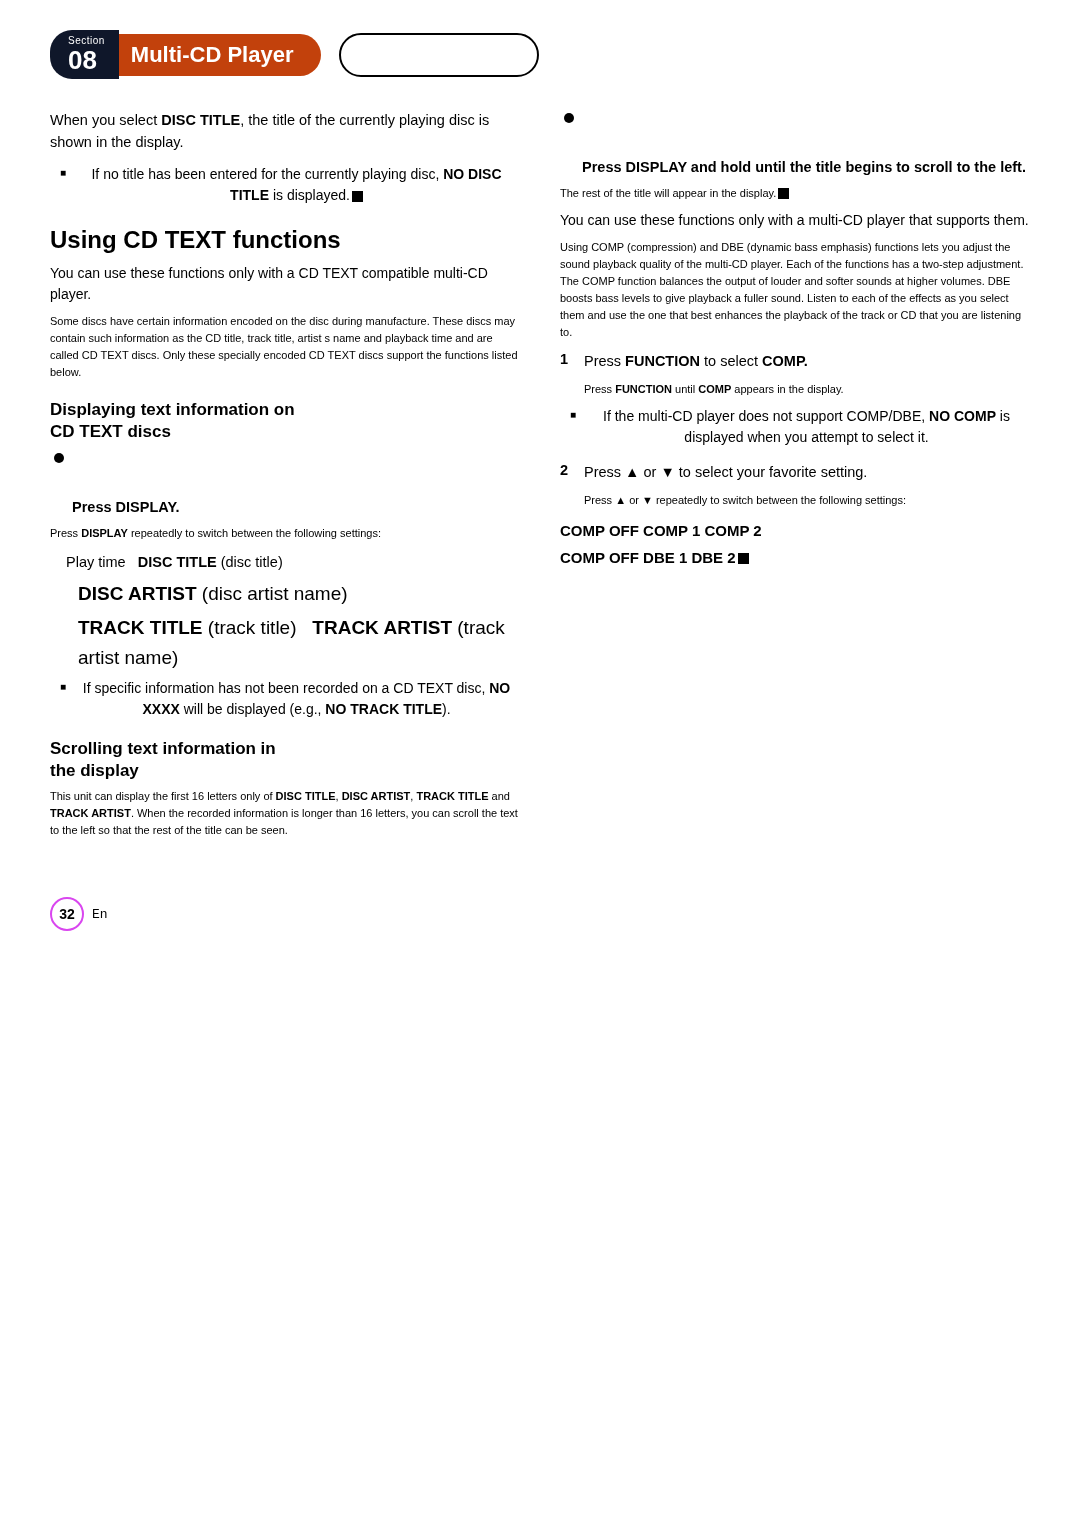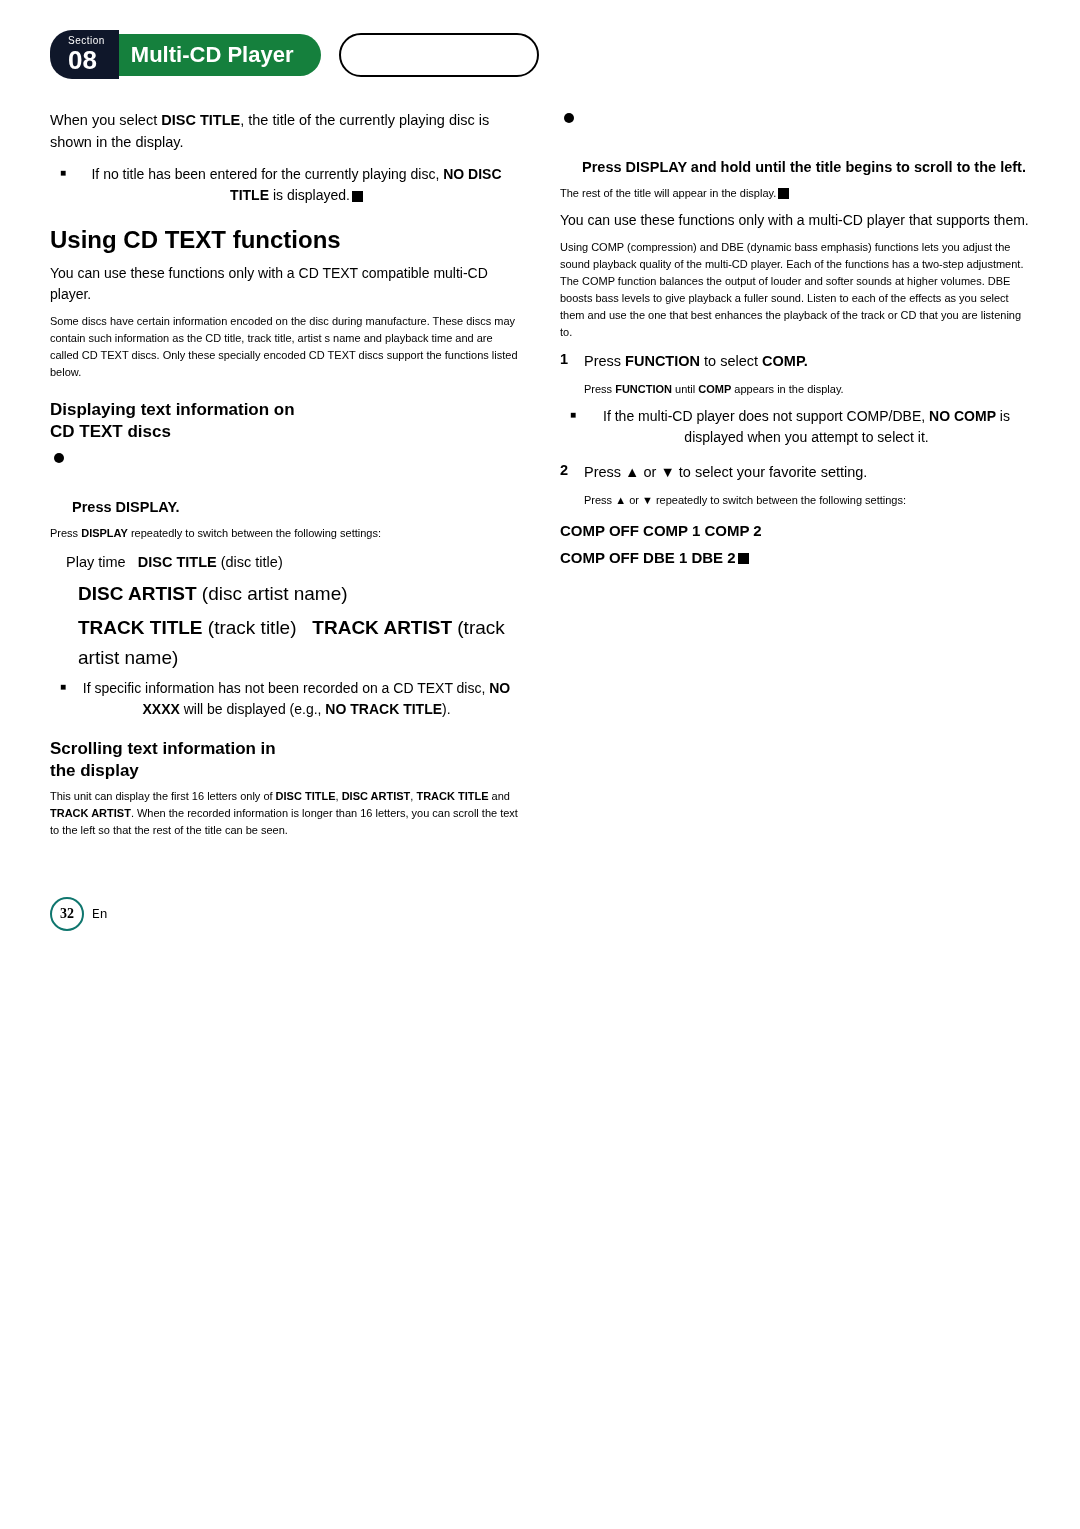--- a/index.html
+++ b/index.html
@@ -57,7 +57,7 @@
     }
 
     .section-title-box {
-      background: #15803d;
+      background: #c2410c;
       border-radius: 0 22px 22px 0;
       padding: 8px 28px 8px 12px;
     }

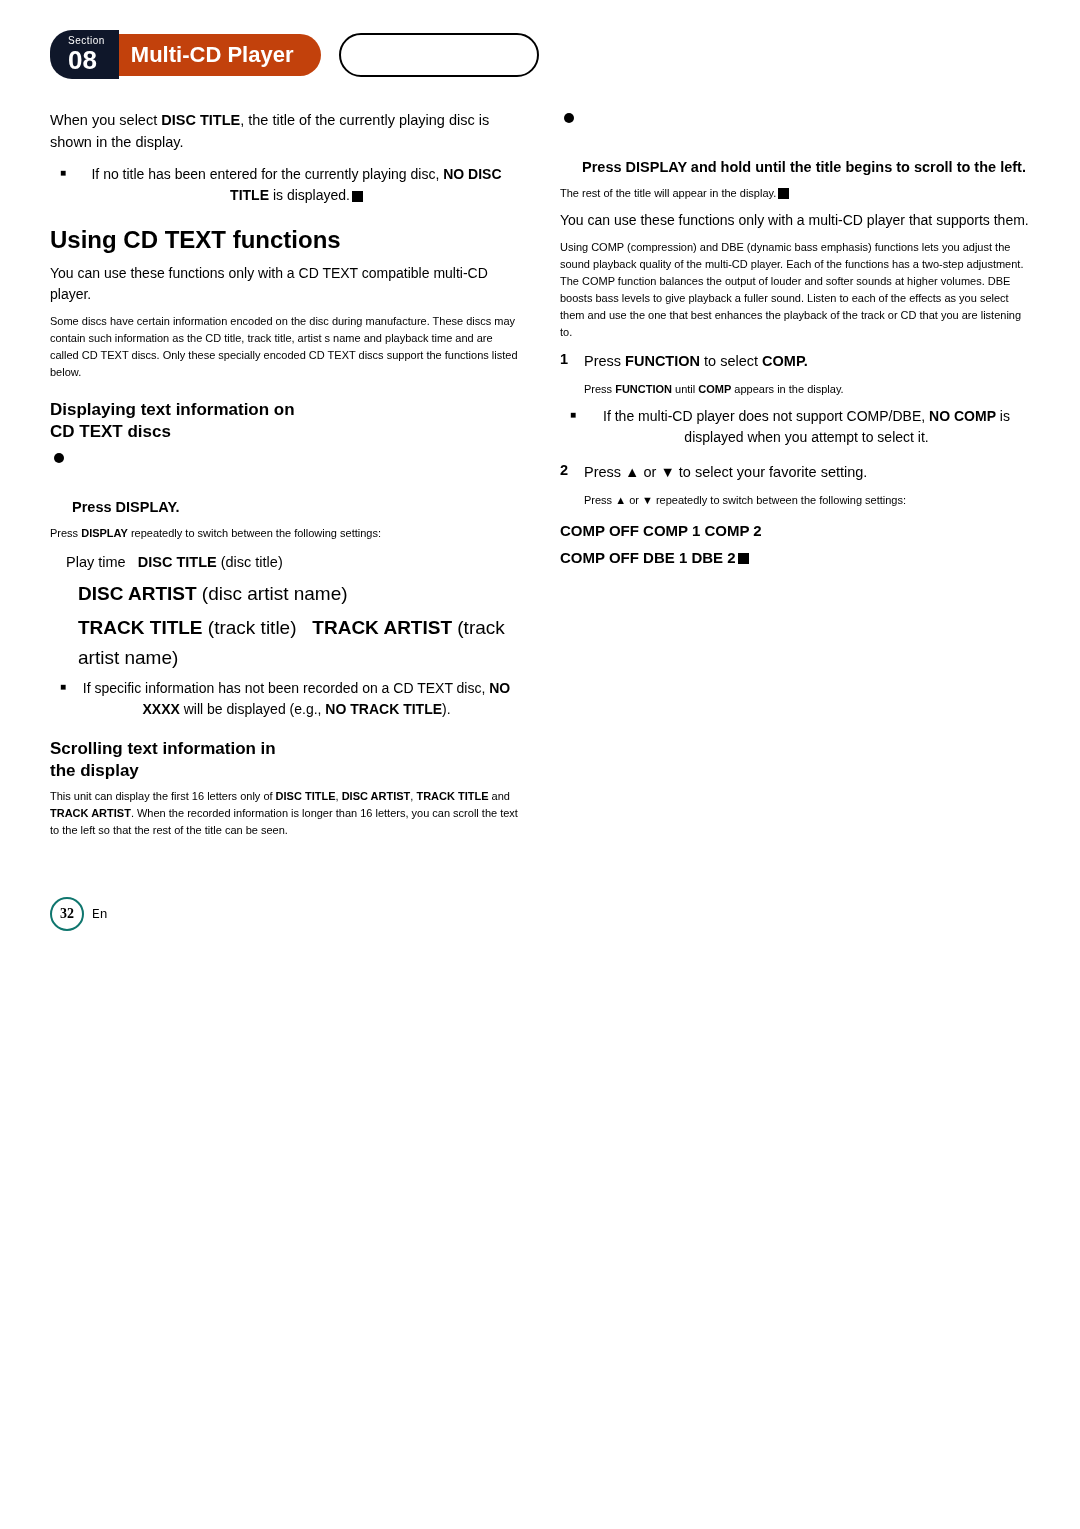--- a/index.html
+++ b/index.html
@@ -227,7 +227,7 @@
     }
 
     .page-num-circle {
-      border: 2px solid #0f766e;
+      border: 2px solid #d946ef;
       border-radius: 50%;
       width: 34px;
       height: 34px;
@@ -237,7 +237,6 @@
       font-size: 14px;
       font-weight: bold;
       margin-right: 8px;
-      font-family: Liberation Serif, serif;
     }
 
     .footer-lang {

